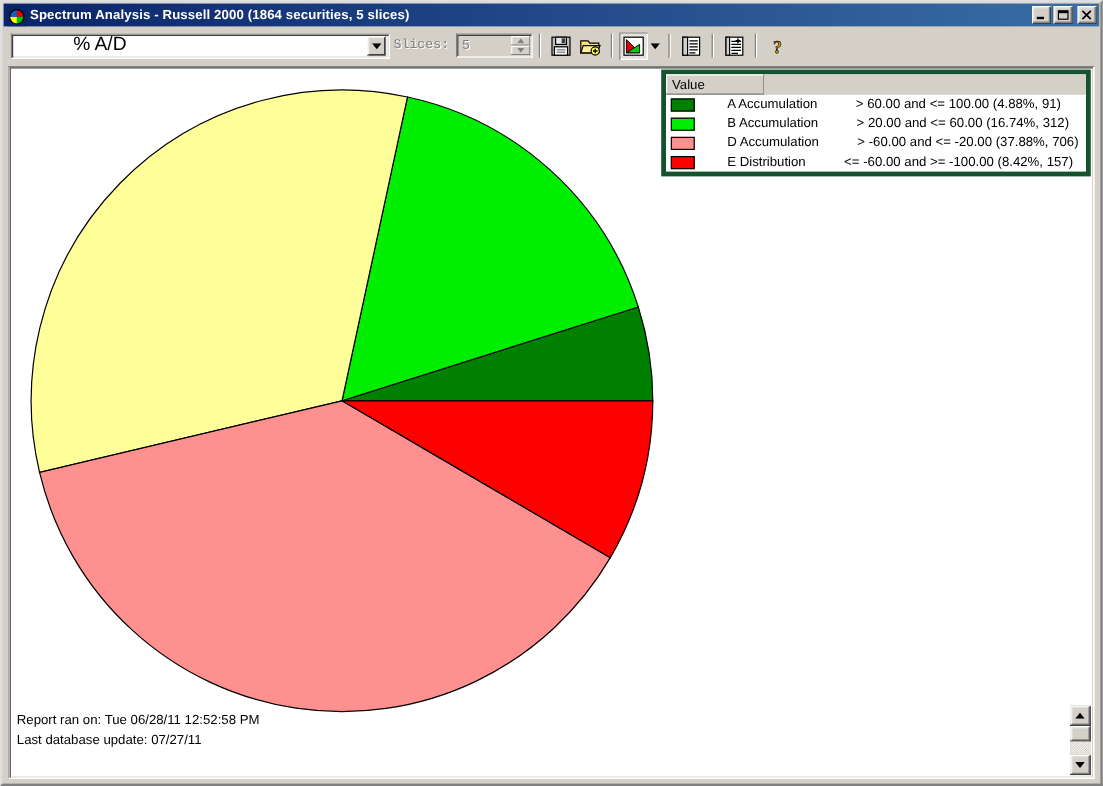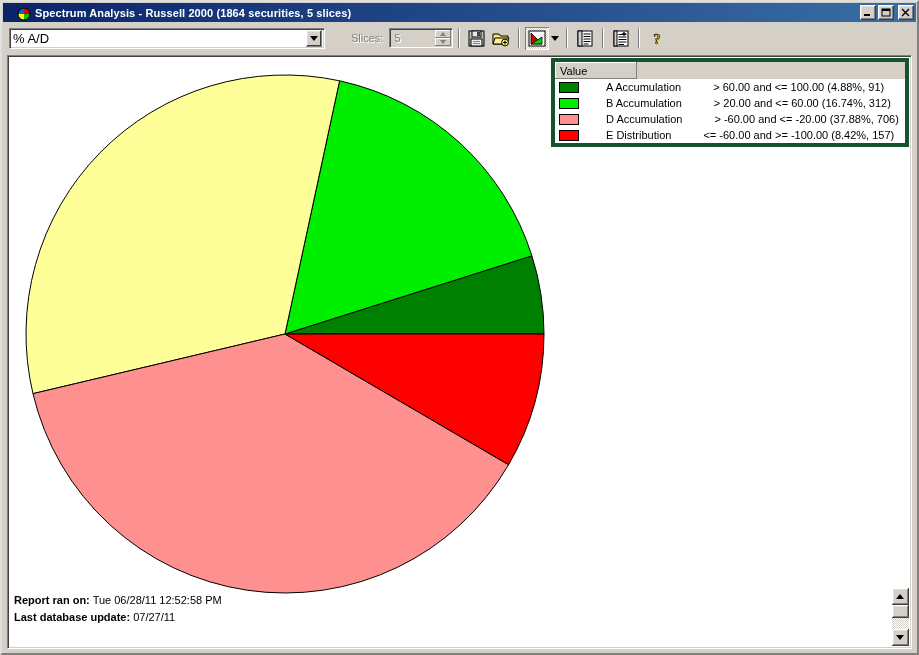--- a/index.html
+++ b/index.html
@@ -27,7 +27,7 @@
     height: 19px;
     background: linear-gradient(to right, #0a246a 0%, #3a6ea5 100%);
     display: flex; align-items: center;
-    padding: 0 2px 0 12px;
+    padding: 0 2px 0 2px;
   }
   #app-icon {
     width: 16px; height: 16px; flex: 0 0 16px;

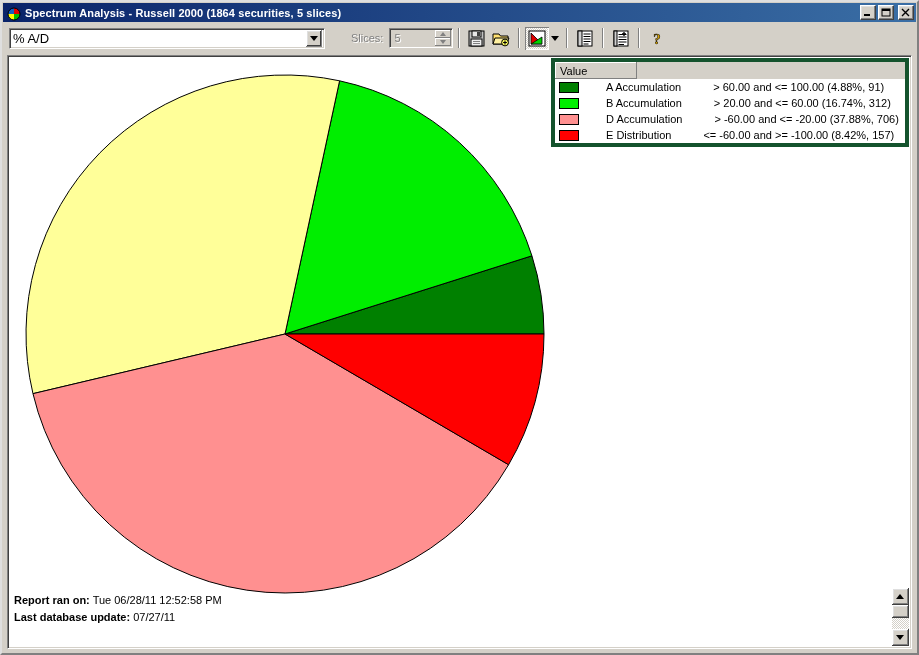--- a/index.html
+++ b/index.html
@@ -81,10 +81,10 @@
     position: relative;
   }
   #combo-value {
-    font-size: 13px; color: #000;
+    font-size: 16px; color: #000;
     padding-left: 3px;
     flex: 1 1 auto;
-    white-space: nowrap; overflow: hidden;
+    white-space: nowrap; overflow: hidden; margin-left: 48px;
   }
   #combo-arrow {
     width: 16px; height: 17px; margin-right: 2px;

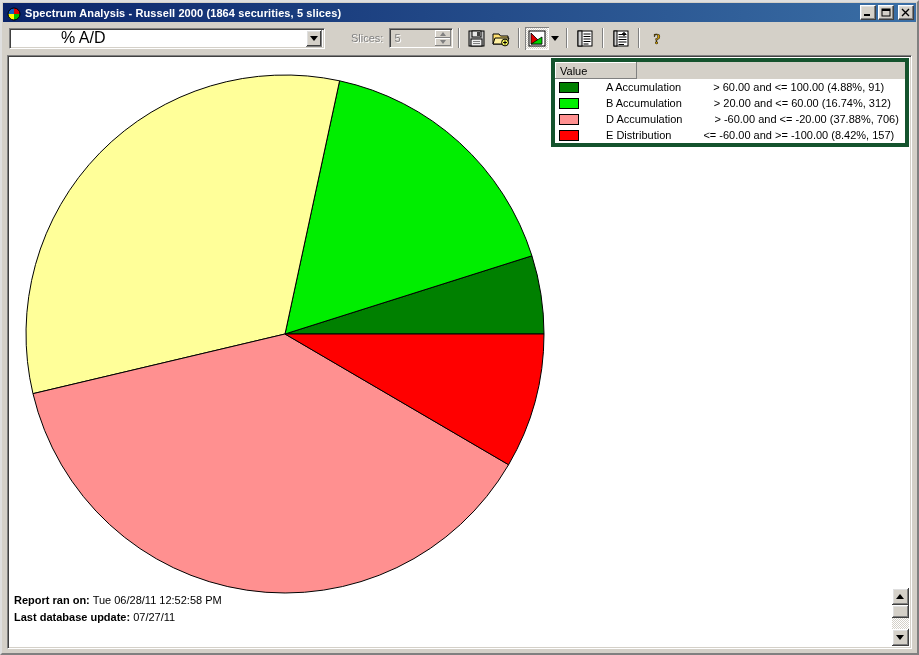--- a/index.html
+++ b/index.html
@@ -99,8 +99,9 @@
     font-size: 11px;
     color: #808080;
     text-shadow: 1px 1px 0 #ffffff;
-    margin-left: 26px;
+    margin-left: 3px;
     white-space: nowrap;
+    font-family: Liberation Mono, monospace;
   }
   #spinner {
     margin-left: 6px;

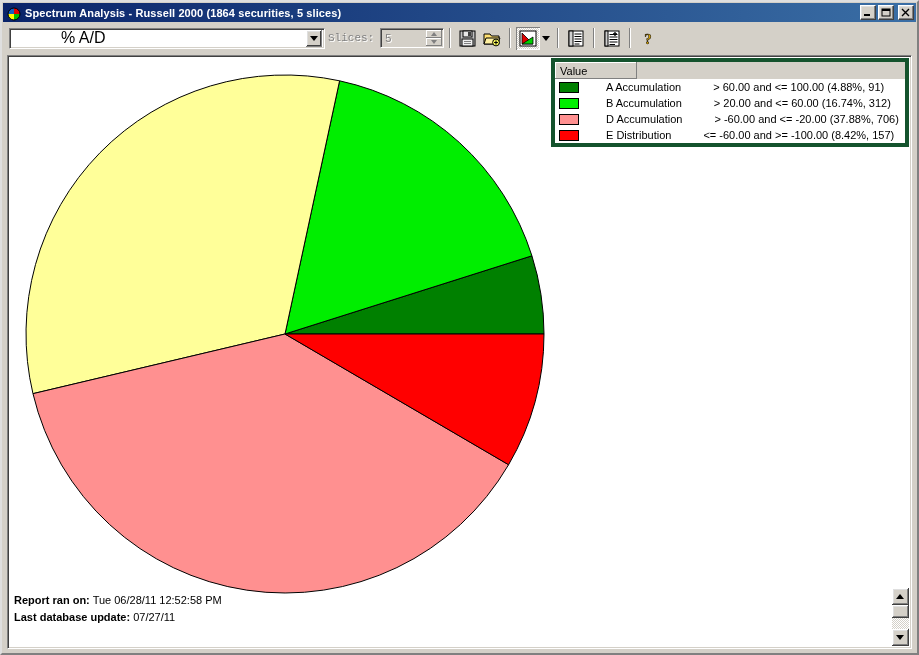--- a/index.html
+++ b/index.html
@@ -233,7 +233,7 @@
     color: #000;
     line-height: 17px;
   }
-  #footer b { font-weight: bold; }
+  #footer b { font-weight: normal; }
 
   
   #vscroll {

